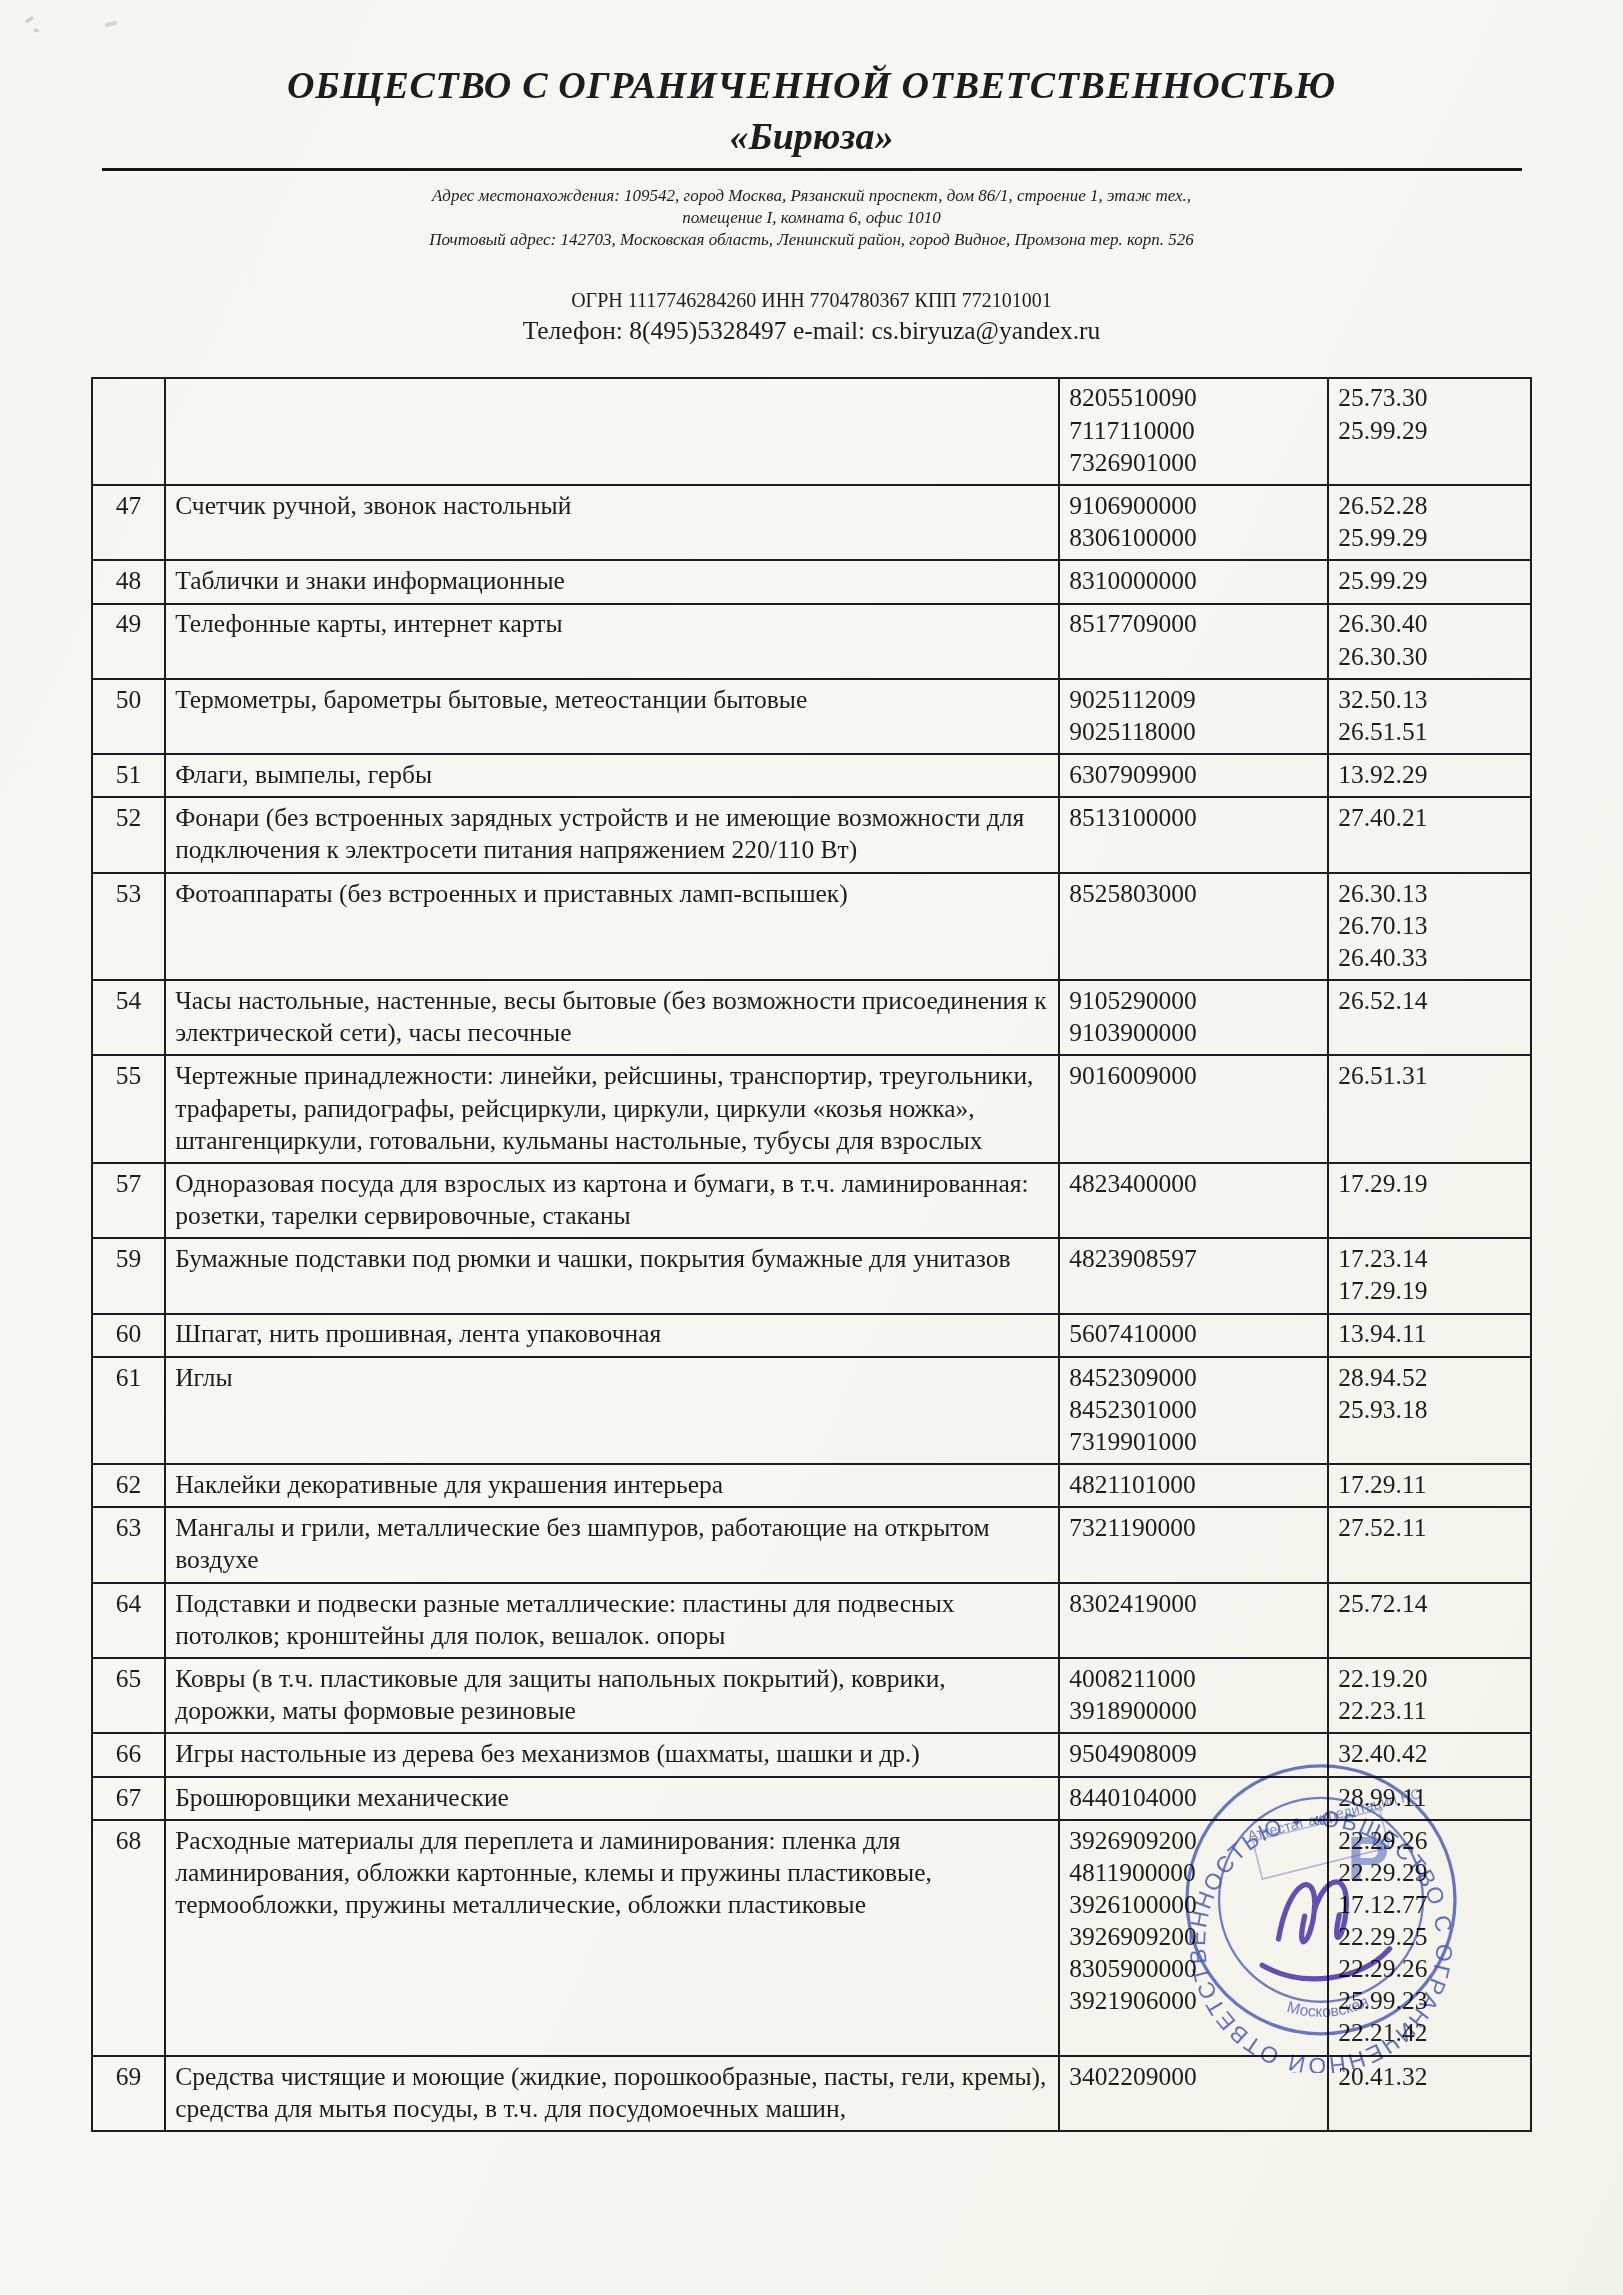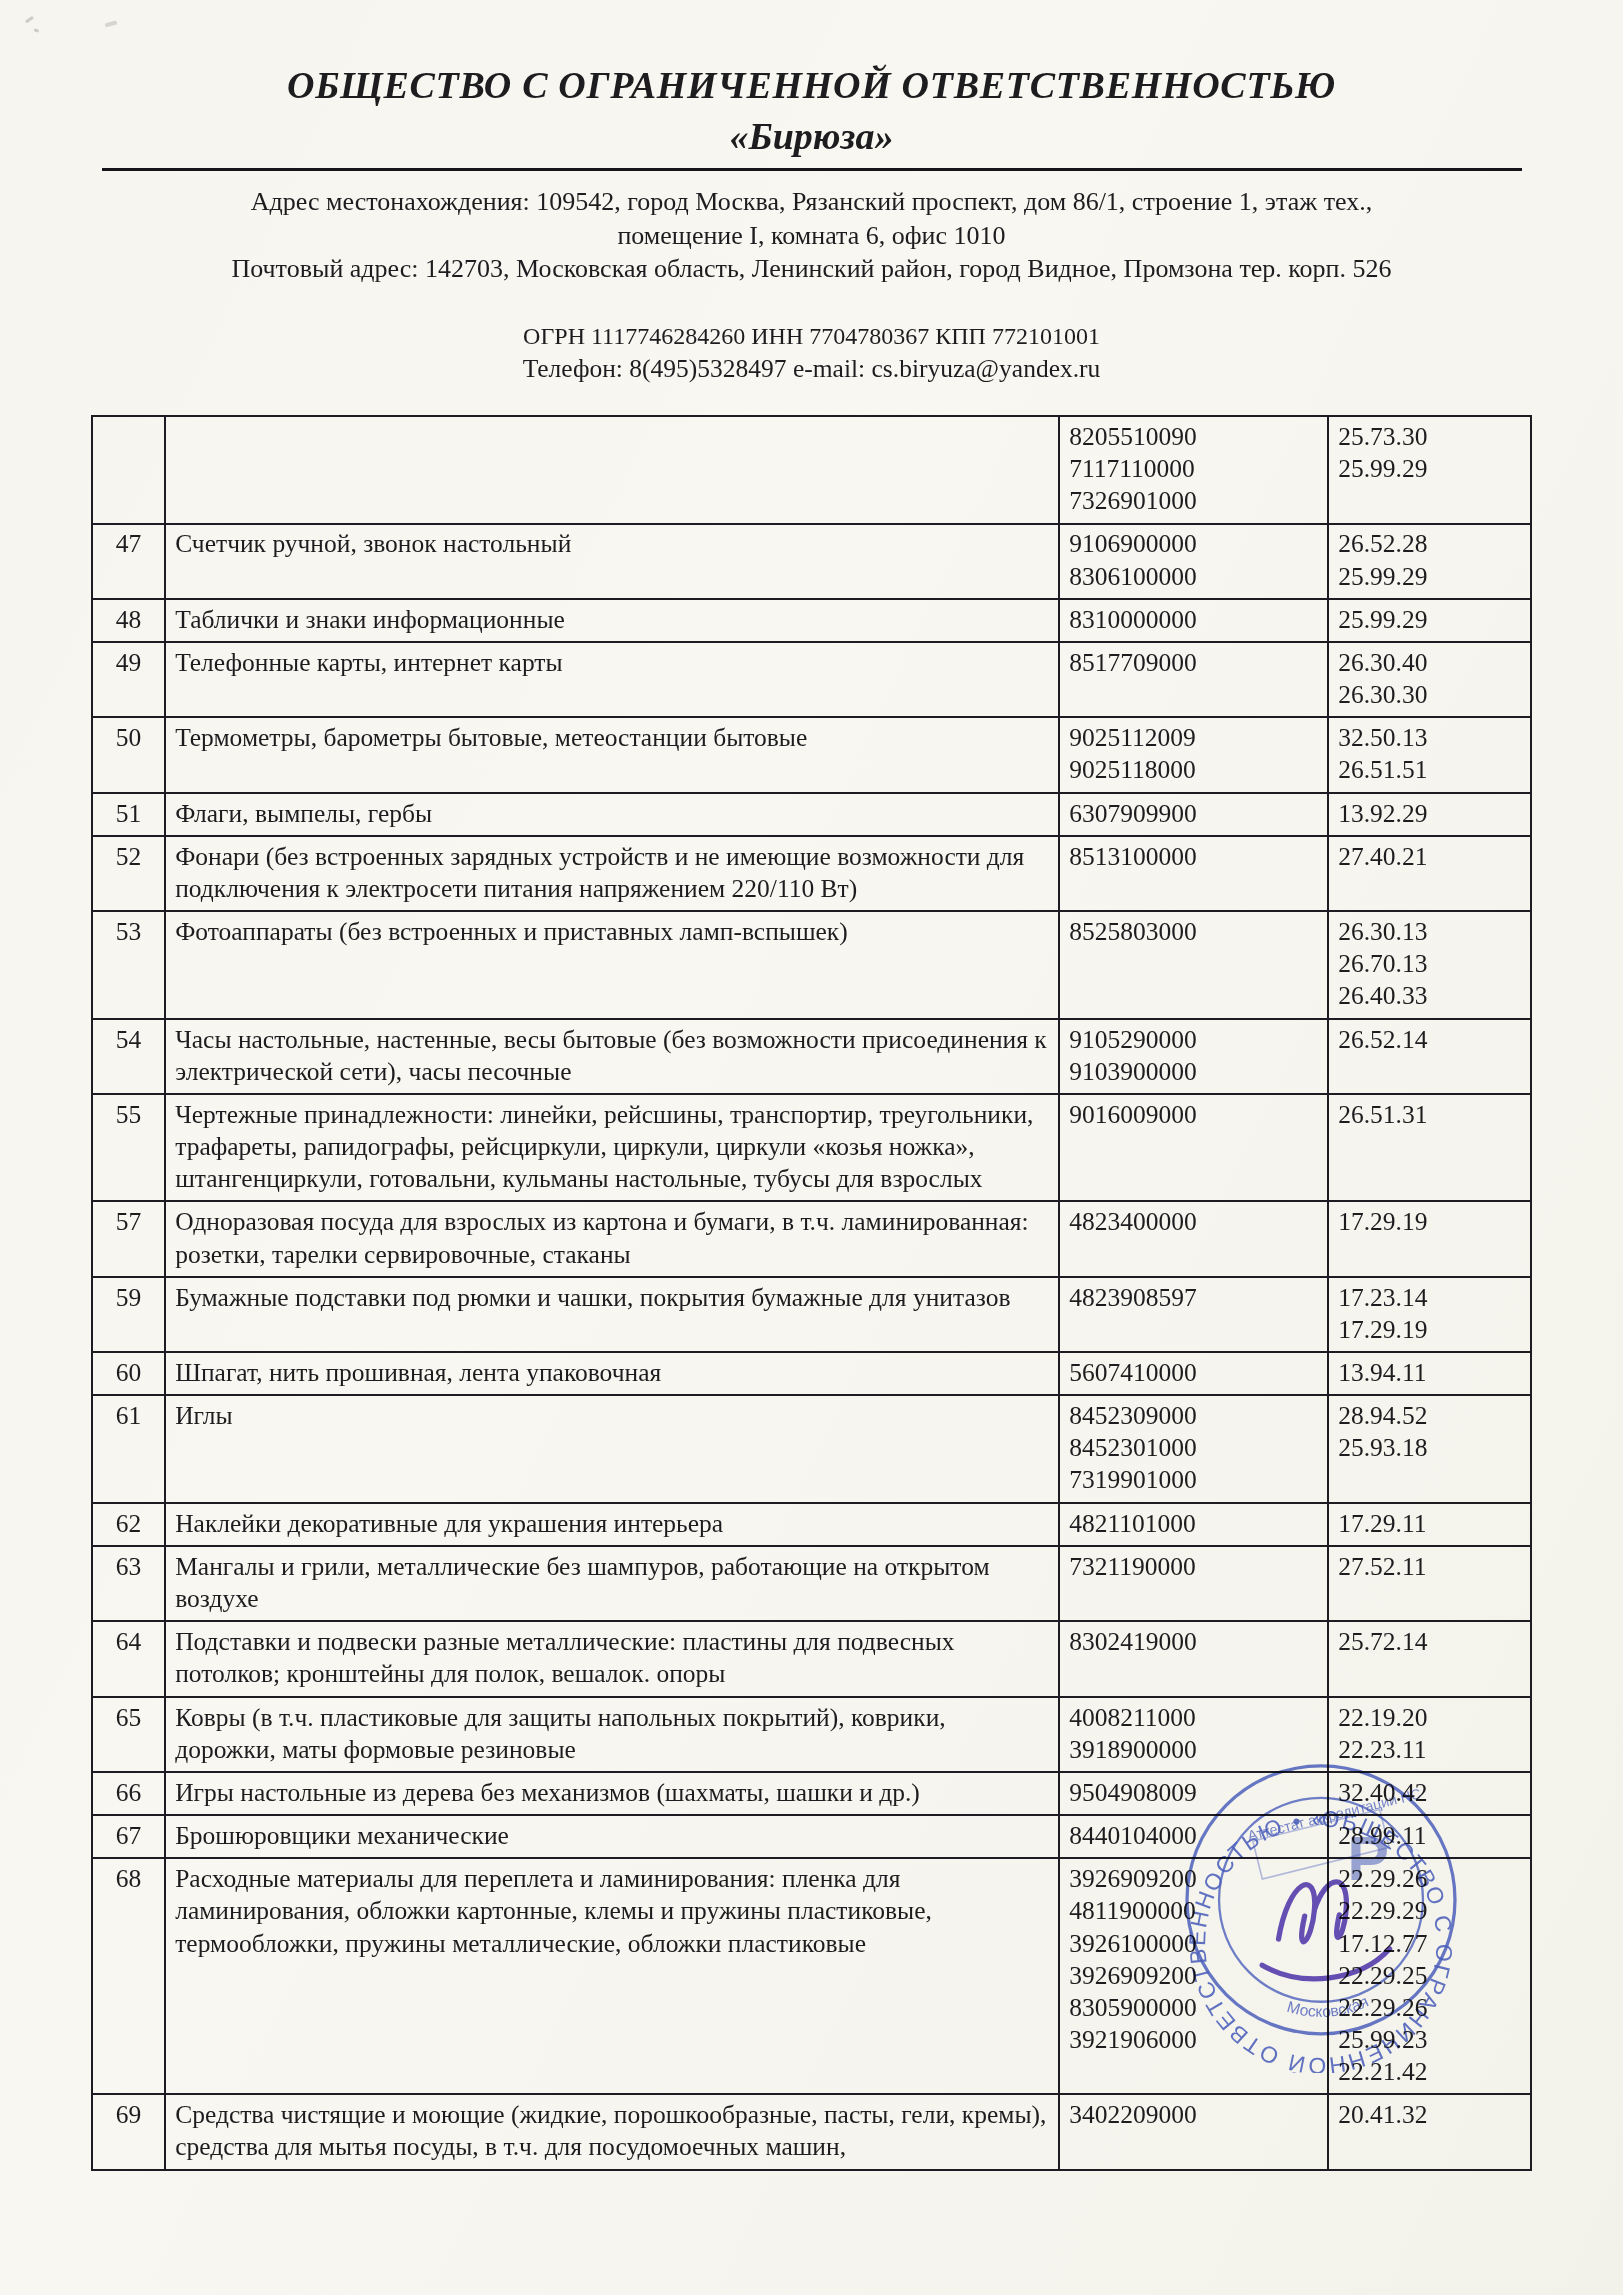--- a/index.html
+++ b/index.html
@@ -37,7 +37,7 @@
     width: 1420px; margin: 10.5px auto 14.4px auto;
     border-bottom: 3.9px solid #15151a;
   }
-  .addr-block { font-size: 26px; line-height: 1.28; width: 1361px; margin: 0 auto; }
+  .addr-block { font-size: 17px; line-height: 1.28; width: 1361px; margin: 0 auto; font-style: italic; }
   .addr-line { display: block; }
   .reg-line { font-size: 24px; margin-top: 38px; }
   .contact-line { font-size: 25.5px; margin-top: 3.9px; }

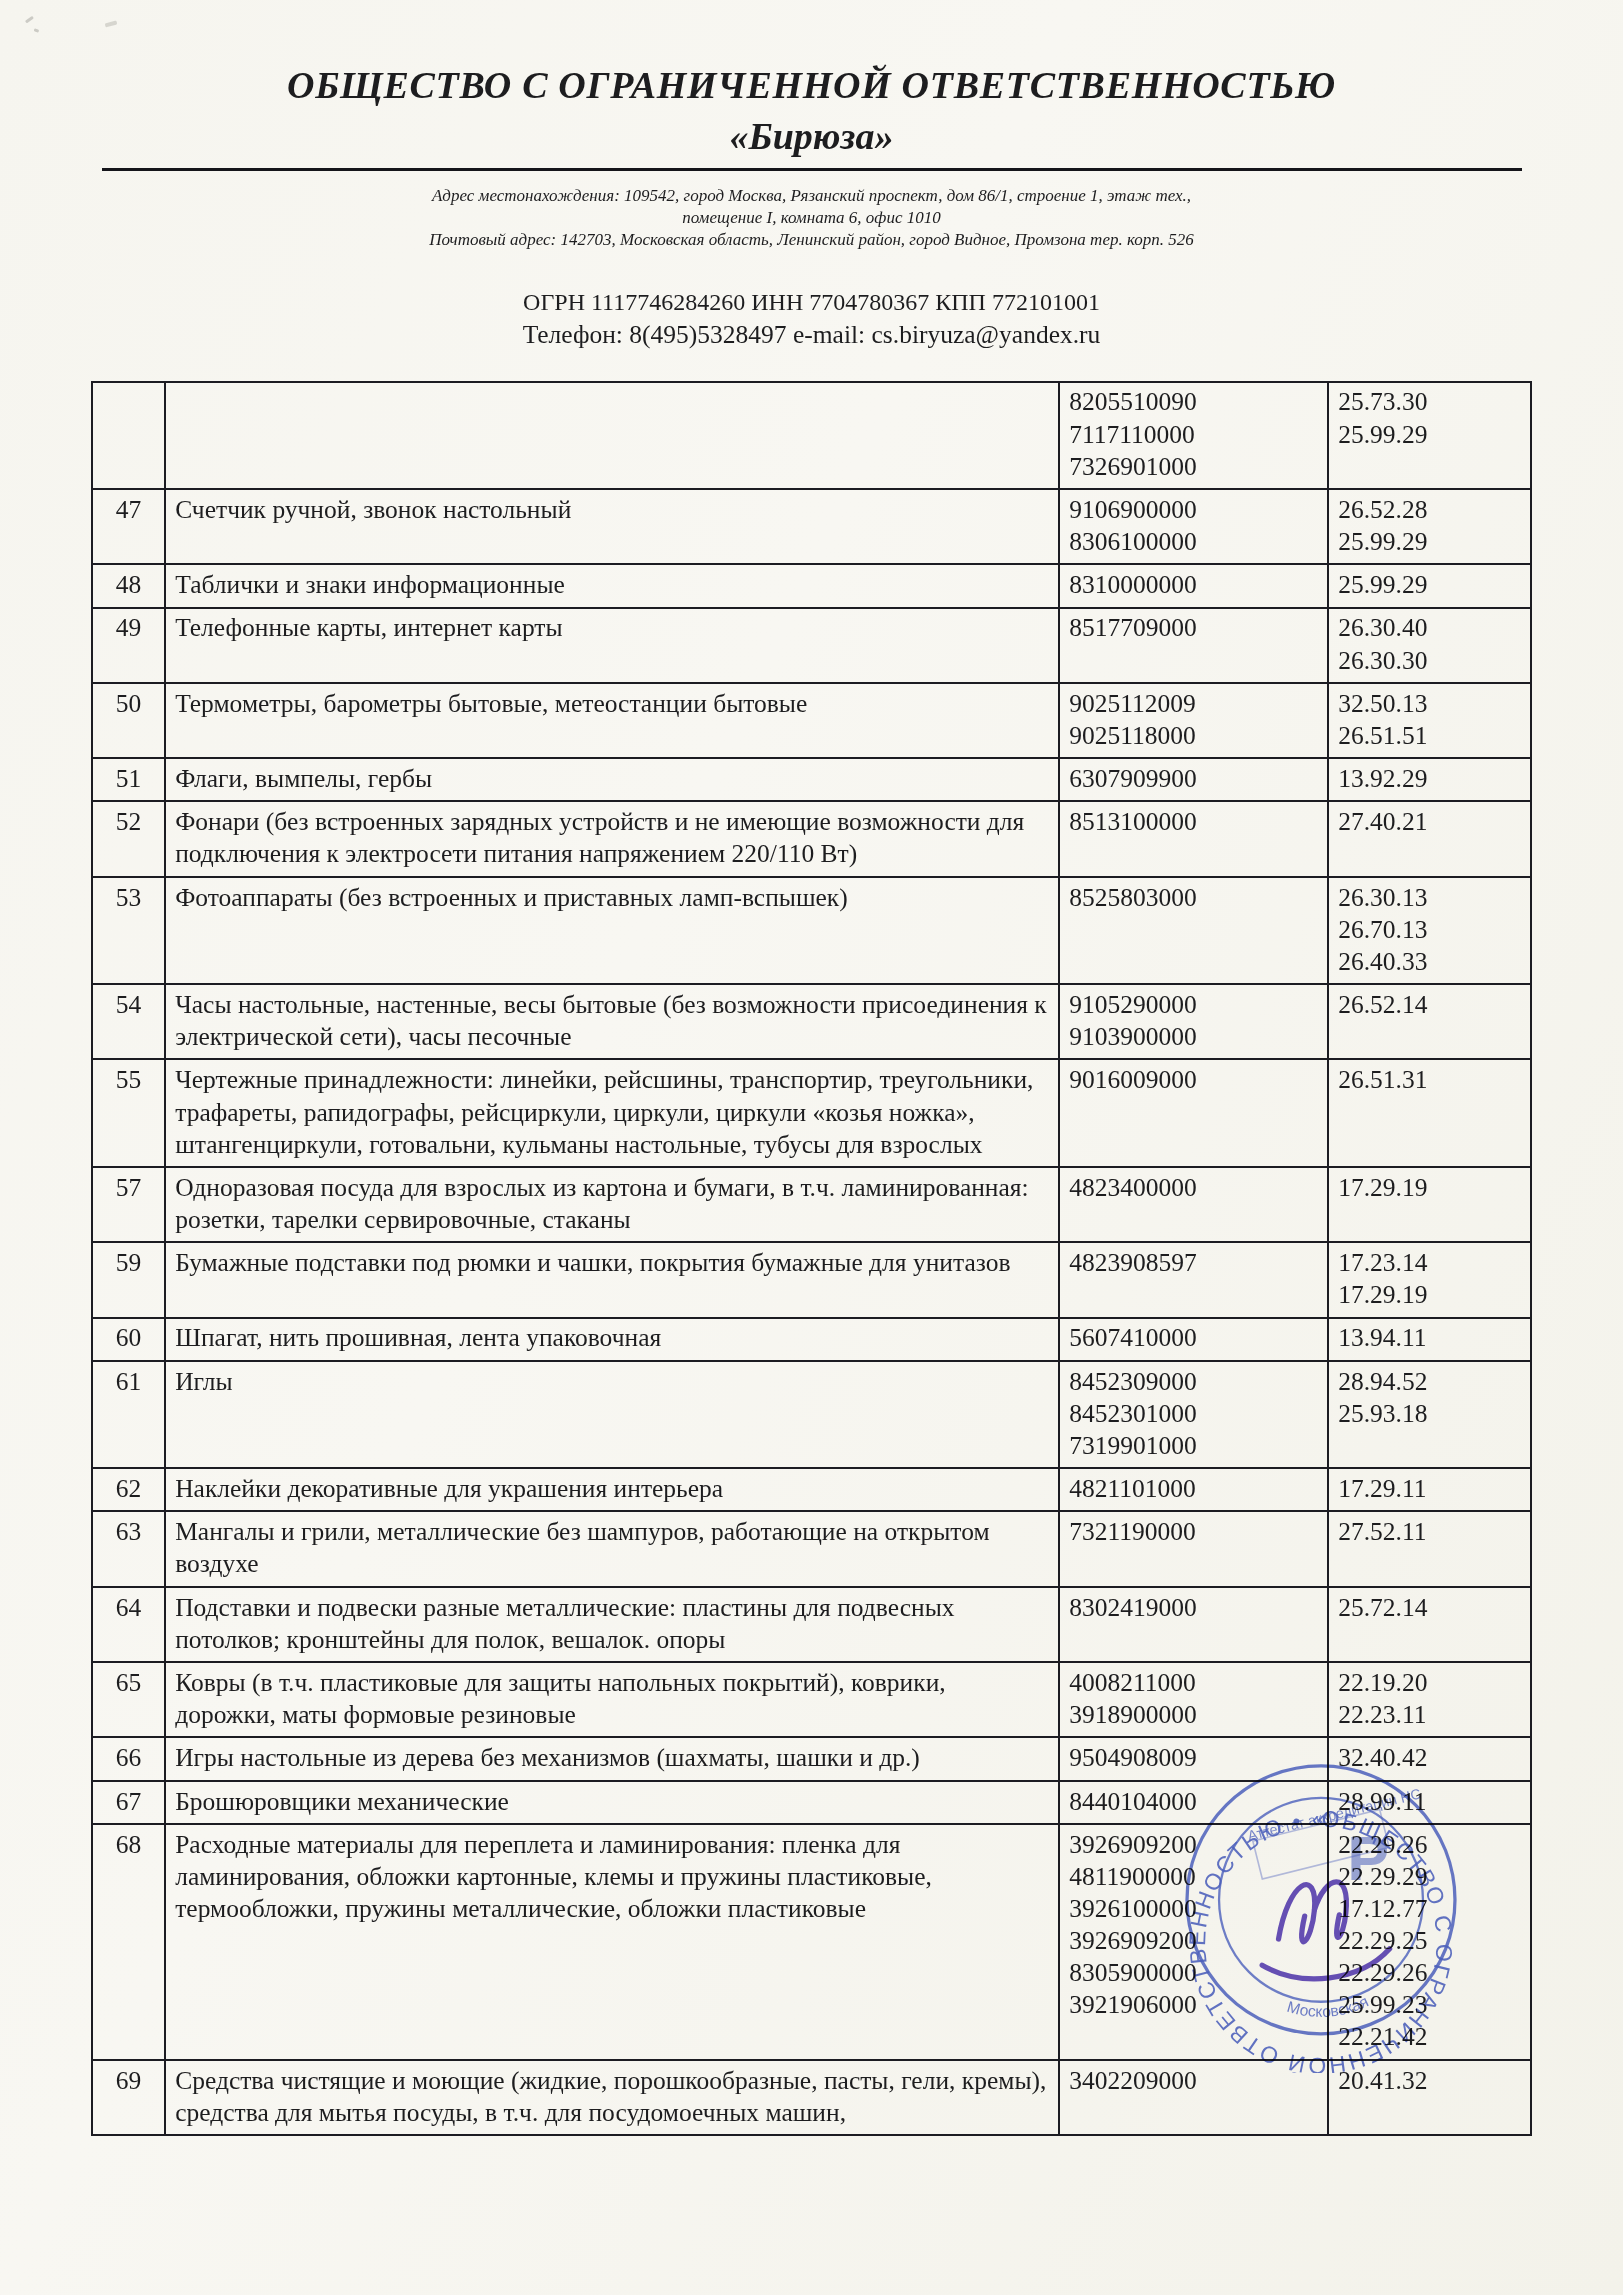--- a/index.html
+++ b/index.html
@@ -39,7 +39,7 @@
   }
   .addr-block { font-size: 17px; line-height: 1.28; width: 1361px; margin: 0 auto; font-style: italic; }
   .addr-line { display: block; }
-  .reg-line { font-size: 24px; margin-top: 38px; }
+  .reg-line { font-size: 20px; margin-top: 38px; }
   .contact-line { font-size: 25.5px; margin-top: 3.9px; }
 
   table.items {

